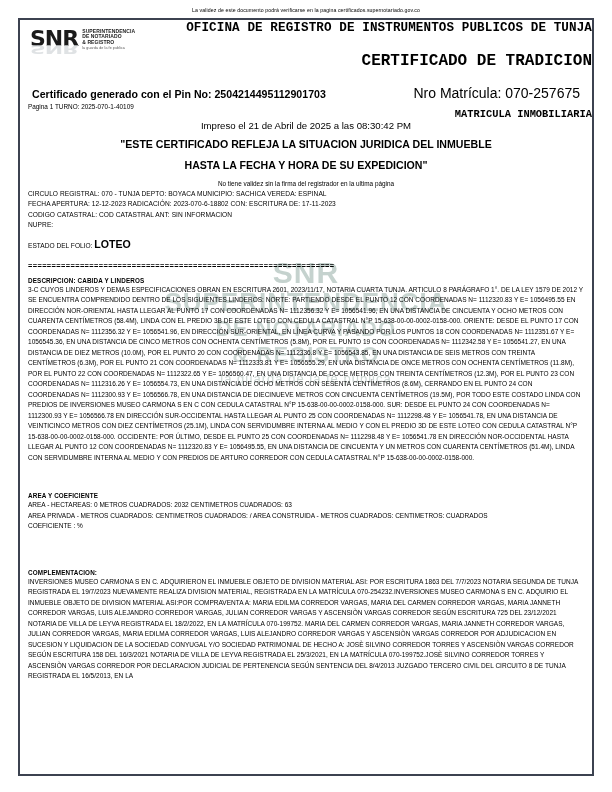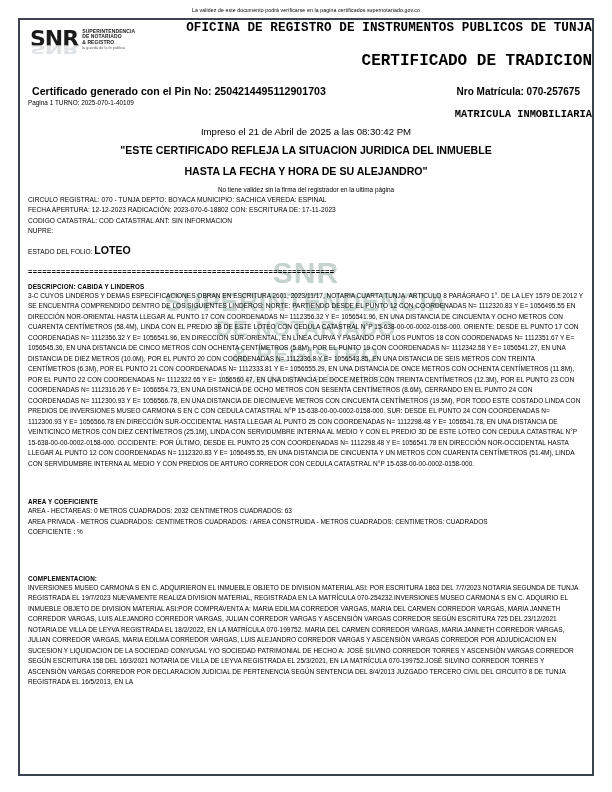--- a/index.html
+++ b/index.html
@@ -179,8 +179,8 @@
     font-weight: bold;
   }
   .pin-right {
-    font-size: 10px;
-    font-weight: bold;
+    font-size: 14px;
+    font-weight: normal;
   }
   .pagina-line {
     padding-left: 8px;

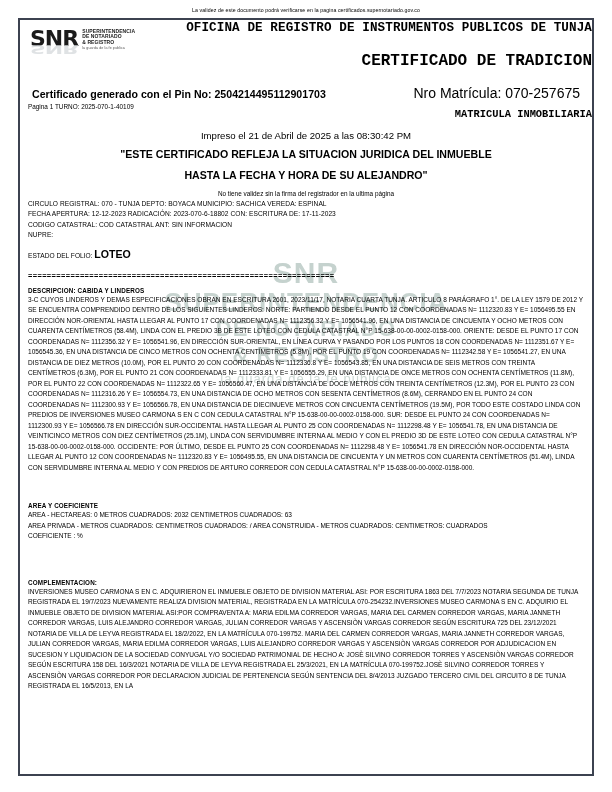--- a/index.html
+++ b/index.html
@@ -193,7 +193,7 @@
     text-align: center;
     font-size: 9.6px;
     line-height: 15px;
-    margin-top: 16px;
+    margin-top: 6px;
   }
   .quote {
     text-align: center;

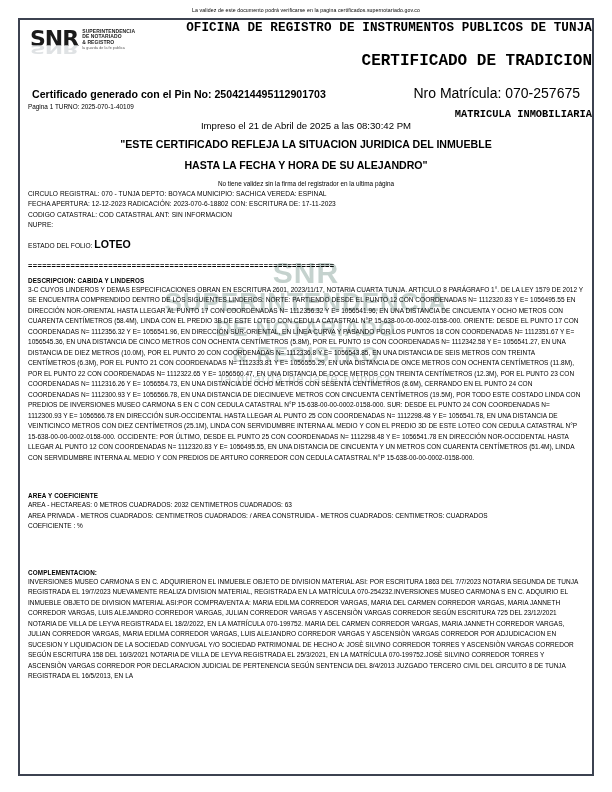--- a/index.html
+++ b/index.html
@@ -314,7 +314,7 @@
       <div class="impreso">Impreso el 21 de Abril de 2025 a las 08:30:42 PM</div>
 
       <div class="quote">"ESTE CERTIFICADO REFLEJA LA SITUACION JURIDICA DEL INMUEBLE</div>
-      <div class="quote">HASTA LA FECHA Y HORA DE SU ALEJANDRO"</div>
+      <div class="quote">HASTA LA FECHA Y HORA DE SU EXPEDICION"</div>
 
       <div class="novalid">No tiene validez sin la firma del registrador en la ultima página</div>
 

